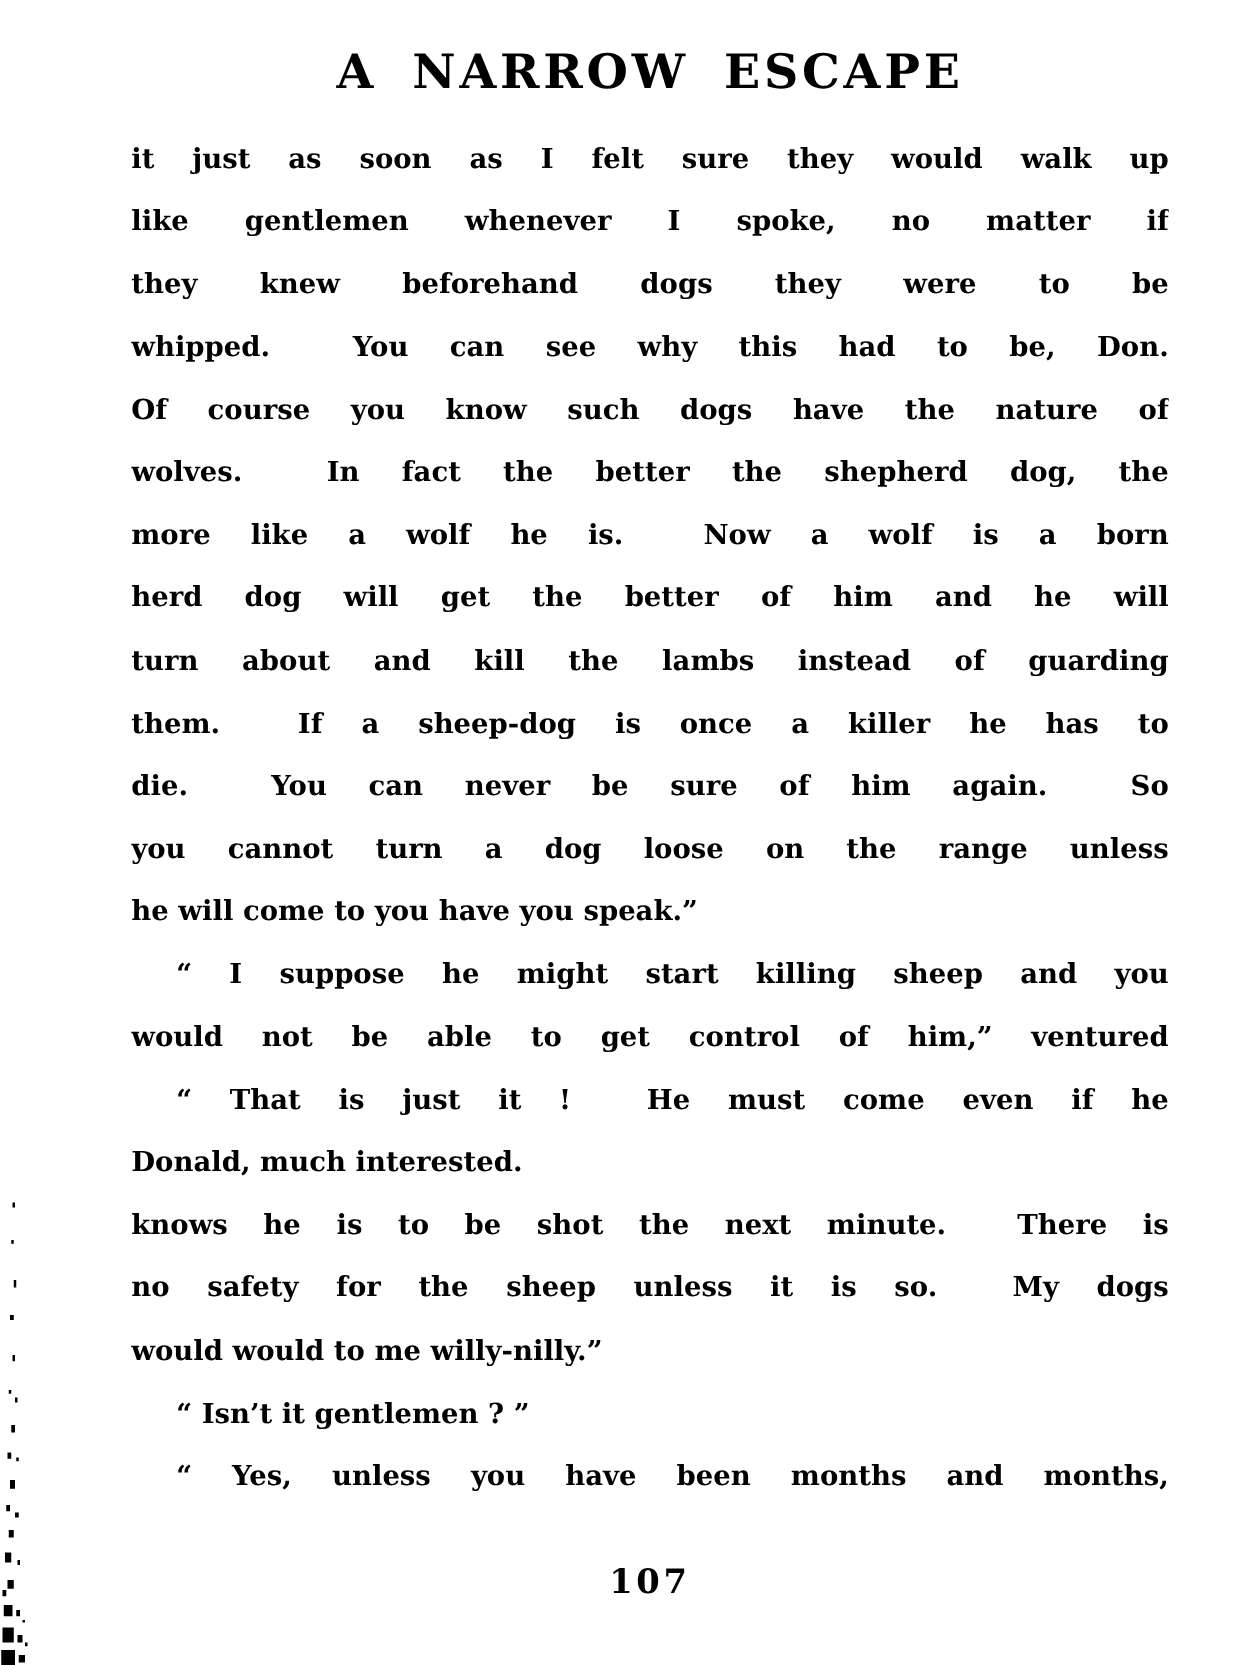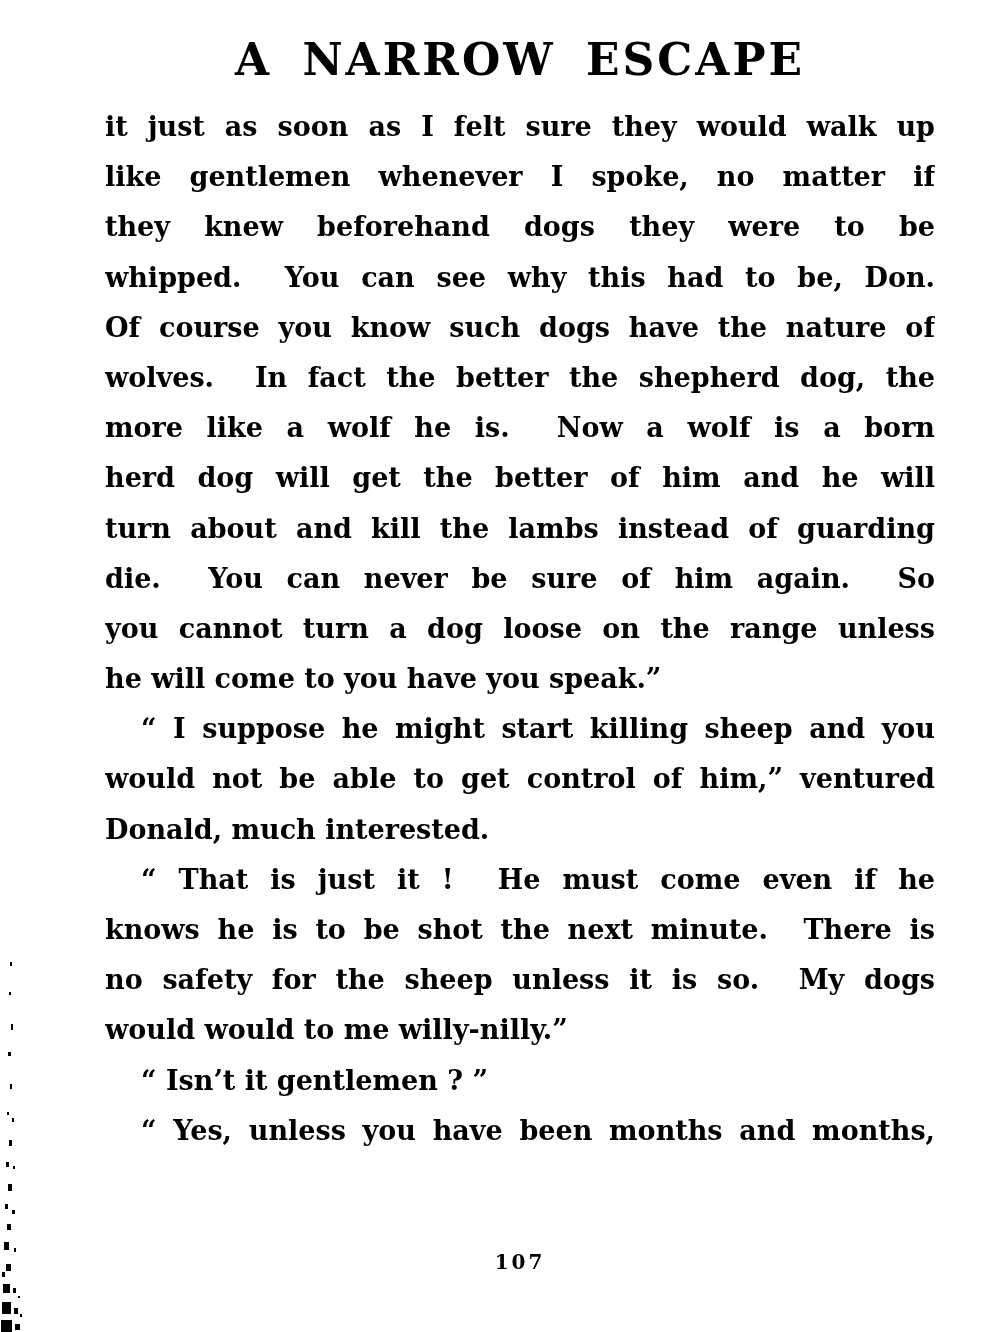--- a/index.html
+++ b/index.html
@@ -22,7 +22,7 @@
     left: 105px;
     width: 830px;
     text-align: center;
-    font-size: 44px;
+    font-size: 38px;
     font-weight: bold;
     letter-spacing: 3px;
     word-spacing: 12px;

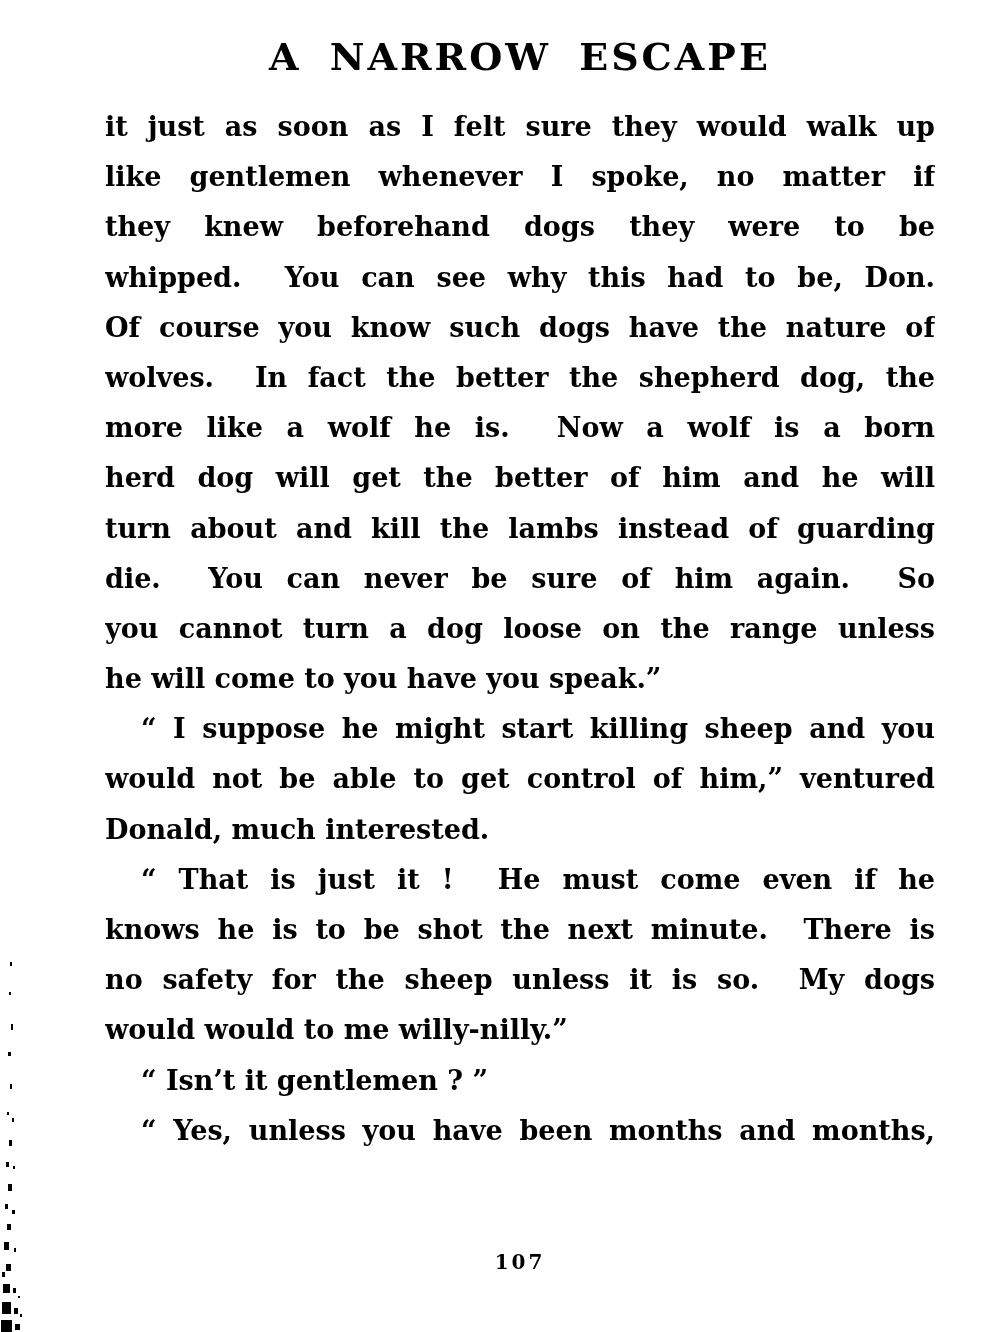--- a/index.html
+++ b/index.html
@@ -33,7 +33,7 @@
     top: 102px;
     left: 105px;
     width: 830px;
-    font-size: 27px;
+    font-size: 22px;
     font-weight: bold;
     line-height: 50.2px;
   }

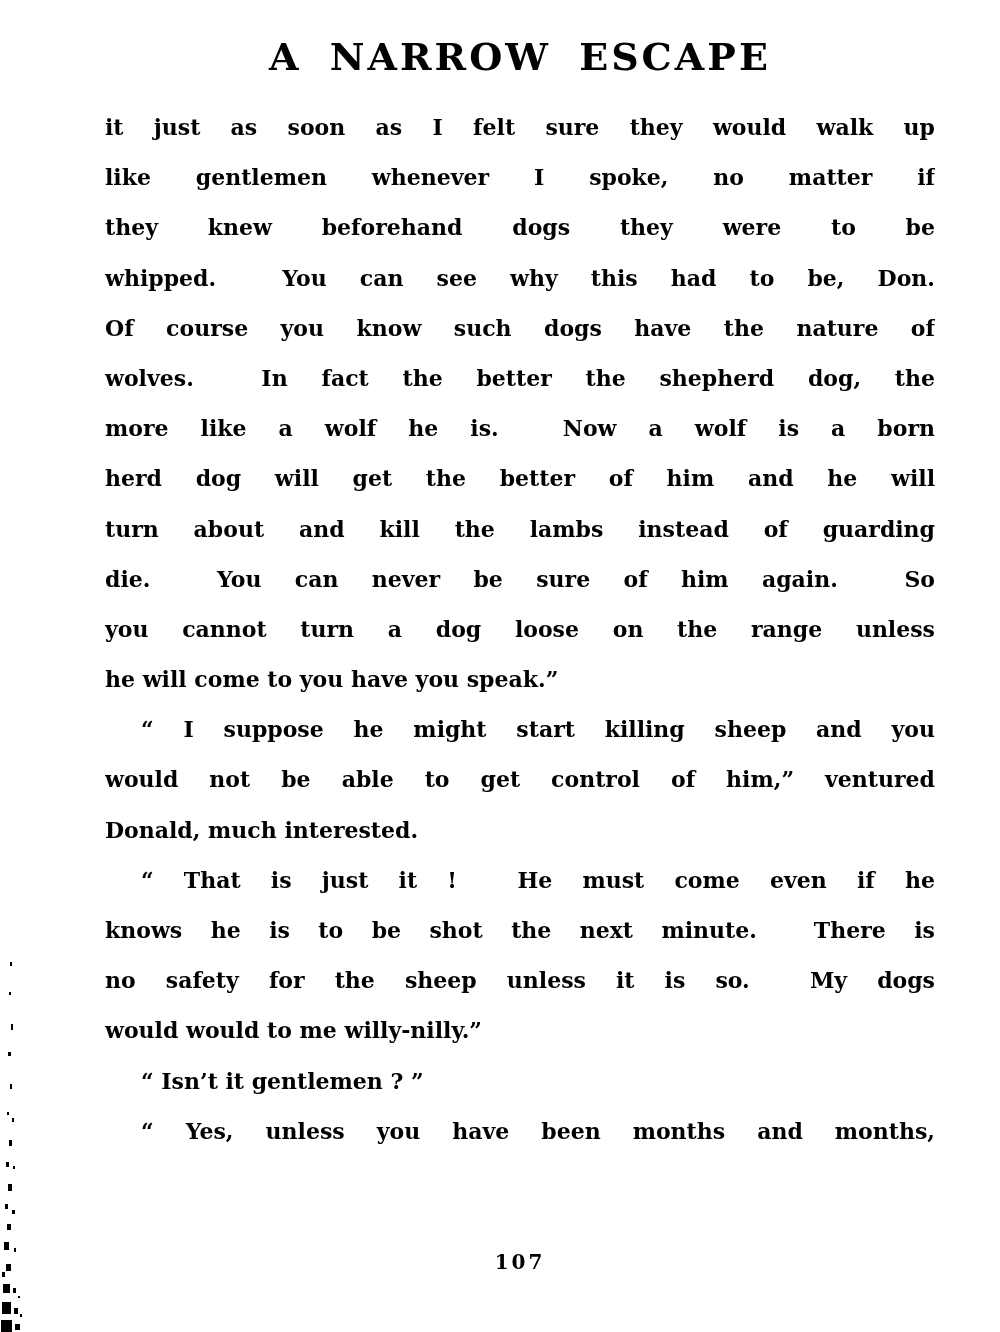--- a/index.html
+++ b/index.html
@@ -82,6 +82,7 @@
       <div class="line">more like a wolf he is.&nbsp; Now a wolf is a born</div>
       <div class="line">herd dog will get the better of him and he will</div>
       <div class="line">turn about and kill the lambs instead of guarding</div>
+      <div class="line">them.&nbsp; If a sheep-dog is once a killer he has to</div>
       <div class="line">die.&nbsp; You can never be sure of him again.&nbsp; So</div>
       <div class="line">you cannot turn a dog loose on the range unless</div>
       <div class="line no-justify">he will come to you have you speak.”</div>

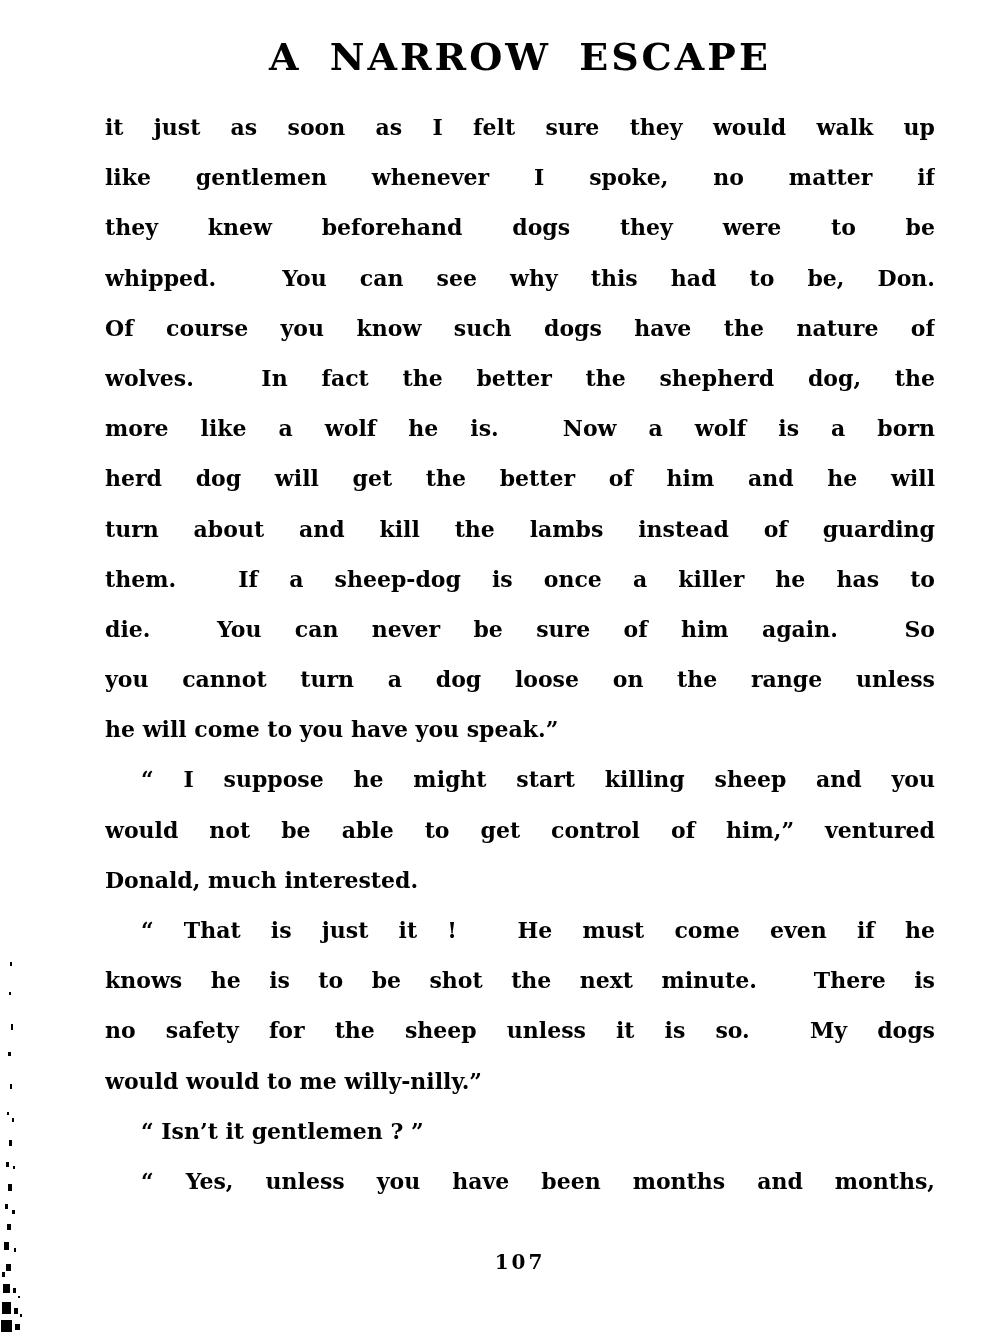--- a/index.html
+++ b/index.html
@@ -88,8 +88,8 @@
       <div class="line no-justify">he will come to you have you speak.”</div>
       <div class="line indent">“ I suppose he might start killing sheep and you</div>
       <div class="line">would not be able to get control of him,” ventured</div>
+      <div class="line indent">“ That is just it !&nbsp; He must come even if he</div>
       <div class="line no-justify">Donald, much interested.</div>
-      <div class="line indent">“ That is just it !&nbsp; He must come even if he</div>
       <div class="line">knows he is to be shot the next minute.&nbsp; There is</div>
       <div class="line">no safety for the sheep unless it is so.&nbsp; My dogs</div>
       <div class="line no-justify">would would to me willy-nilly.”</div>

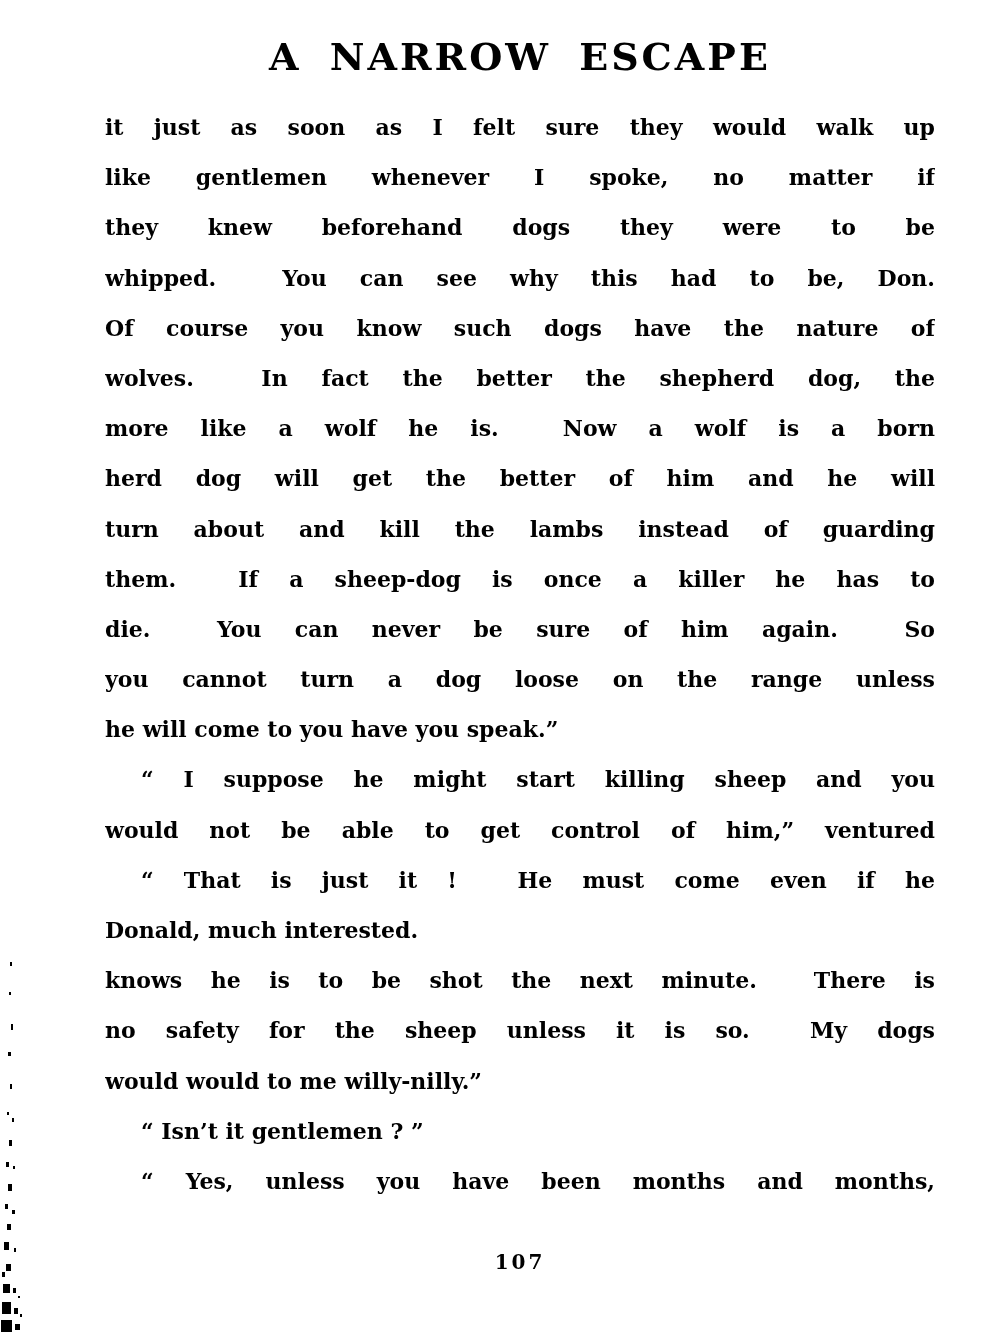--- a/index.html
+++ b/index.html
@@ -55,7 +55,7 @@
     left: 105px;
     width: 830px;
     text-align: center;
-    font-size: 20px;
+    font-size: 27px;
     font-weight: bold;
     letter-spacing: 3px;
   }

